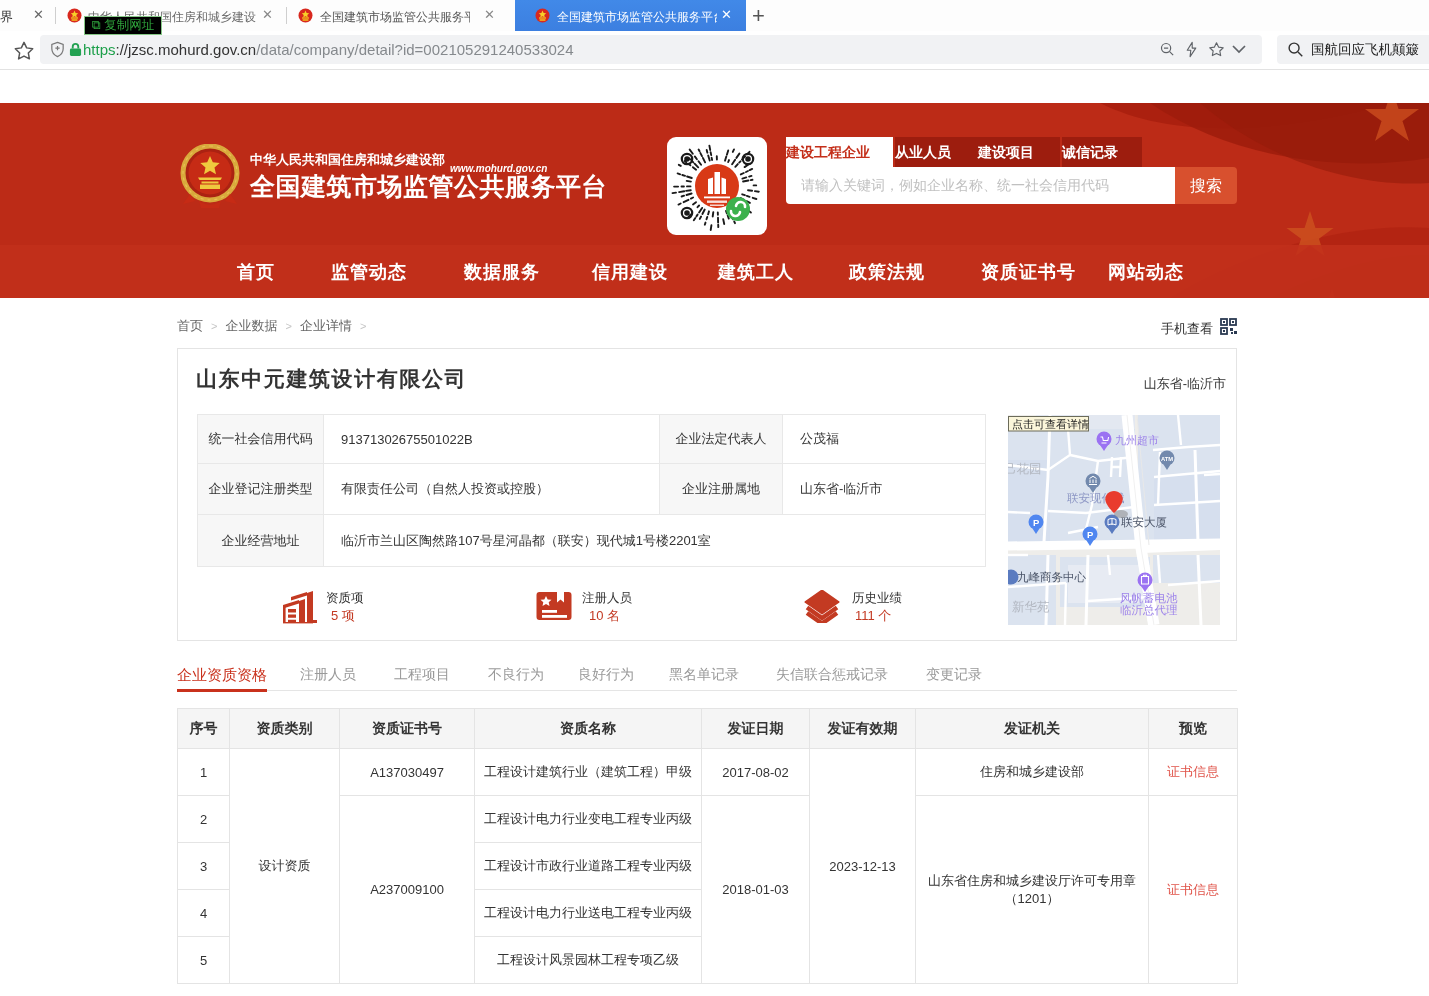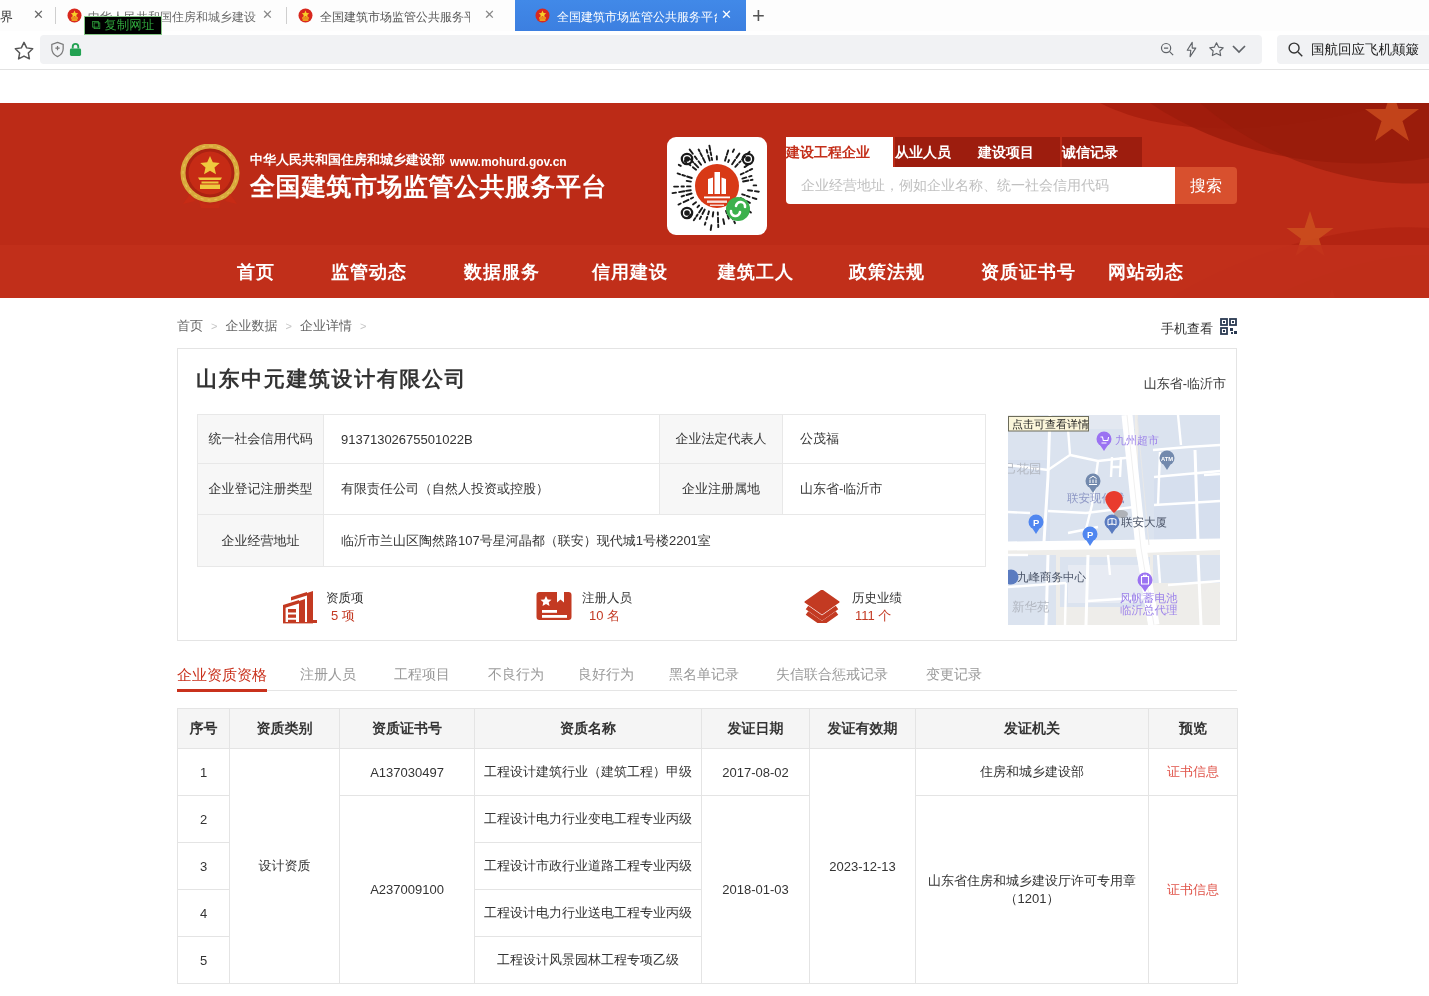--- a/index.html
+++ b/index.html
@@ -107,6 +107,7 @@
         <rect x="1" y="7" width="12" height="8" rx="1.5" fill="#23a252"></rect>
         <path d="M4 7V5a3 3 0 016 0v2" fill="none" stroke="#23a252" stroke-width="2"></path>
       </svg>
+    <div class="urltext" style="left:43px;color:#1ea04b;">https<span style="color:#333;">://jzsc.mohurd.gov.cn</span><span style="color:#85898d;">/data/company/detail?id=002105291240533024</span></div>
     <svg class="abs" style="left:1119px;top:6px;" width="17" height="17" viewBox="0 0 24 24">
         <circle cx="10" cy="10" r="6.5" fill="none" stroke="#5f6368" stroke-width="1.7"></circle>
         <path d="M15 15l5 5M7 10h6" stroke="#5f6368" stroke-width="1.7"></path>

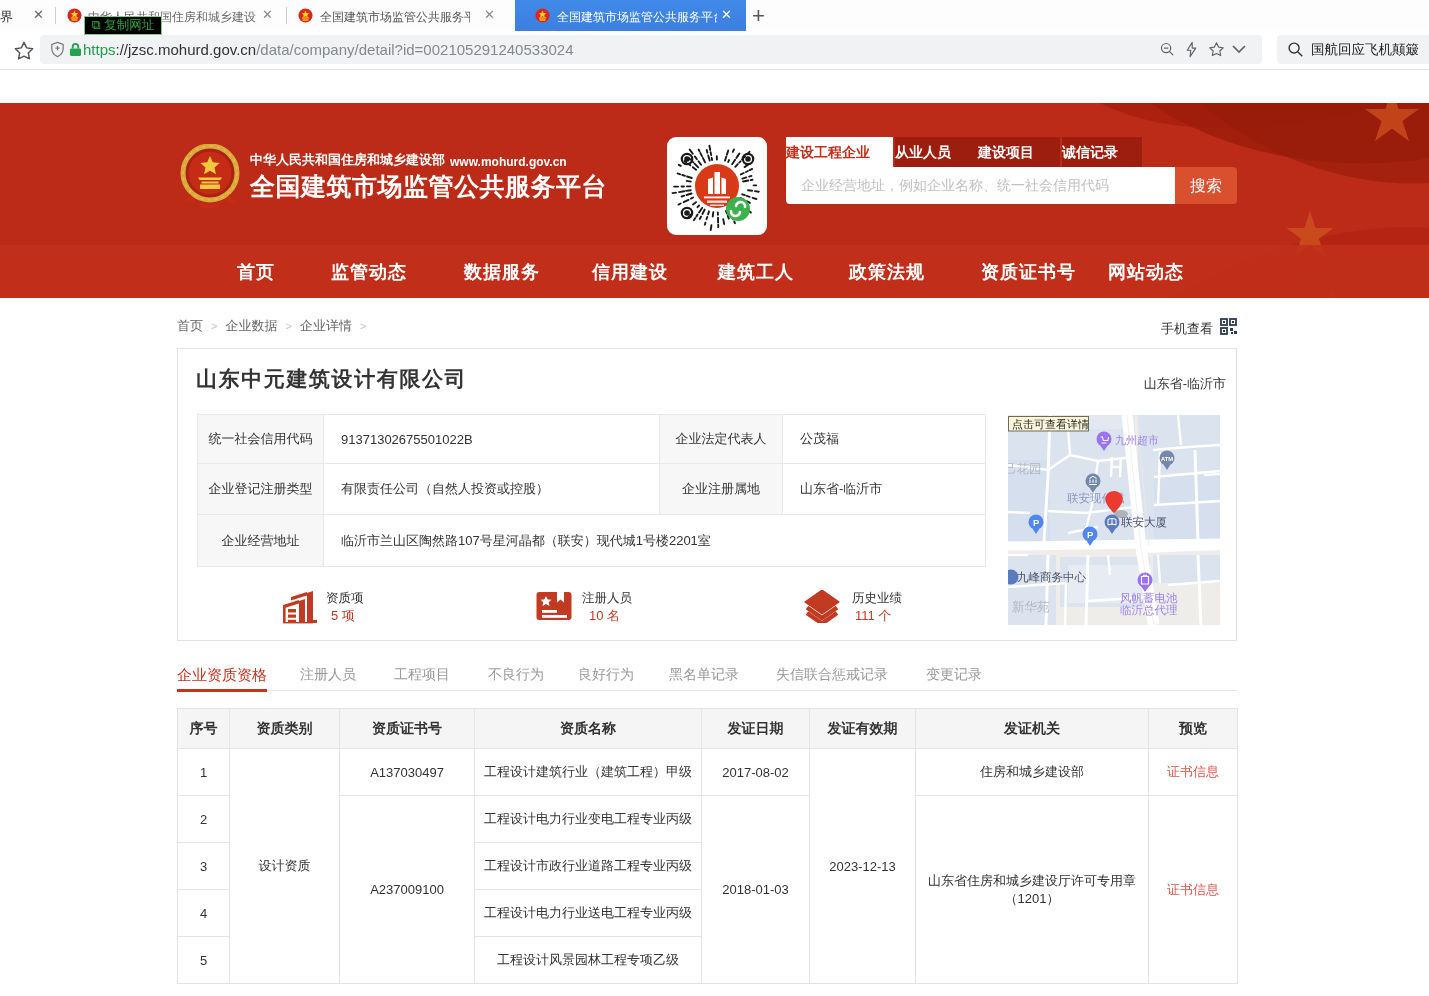--- a/index.html
+++ b/index.html
@@ -24,7 +24,7 @@
 .navitem{position:absolute;top:15px;color:#fff;font-size:18px;font-weight:bold;letter-spacing:1px;}
 #sitename1{position:absolute;left:250px;top:48px;color:#fff;font-size:13px;font-weight:bold;}
 #sitename2{position:absolute;left:250px;top:67px;color:#fff;font-size:25px;font-weight:bold;letter-spacing:0.5px;}
-#wwwtxt{position:absolute;left:450px;top:52px;color:#fff;font-size:12px;font-weight:bold;}
+#wwwtxt{position:absolute;left:450px;top:60px;color:#fff;font-size:10px;font-weight:bold;font-style:italic;}
 #qrbox{position:absolute;left:667px;top:34px;width:100px;height:98px;background:#fff;border-radius:9px;}
 
 #stabs{position:absolute;left:786px;top:34px;height:30px;}

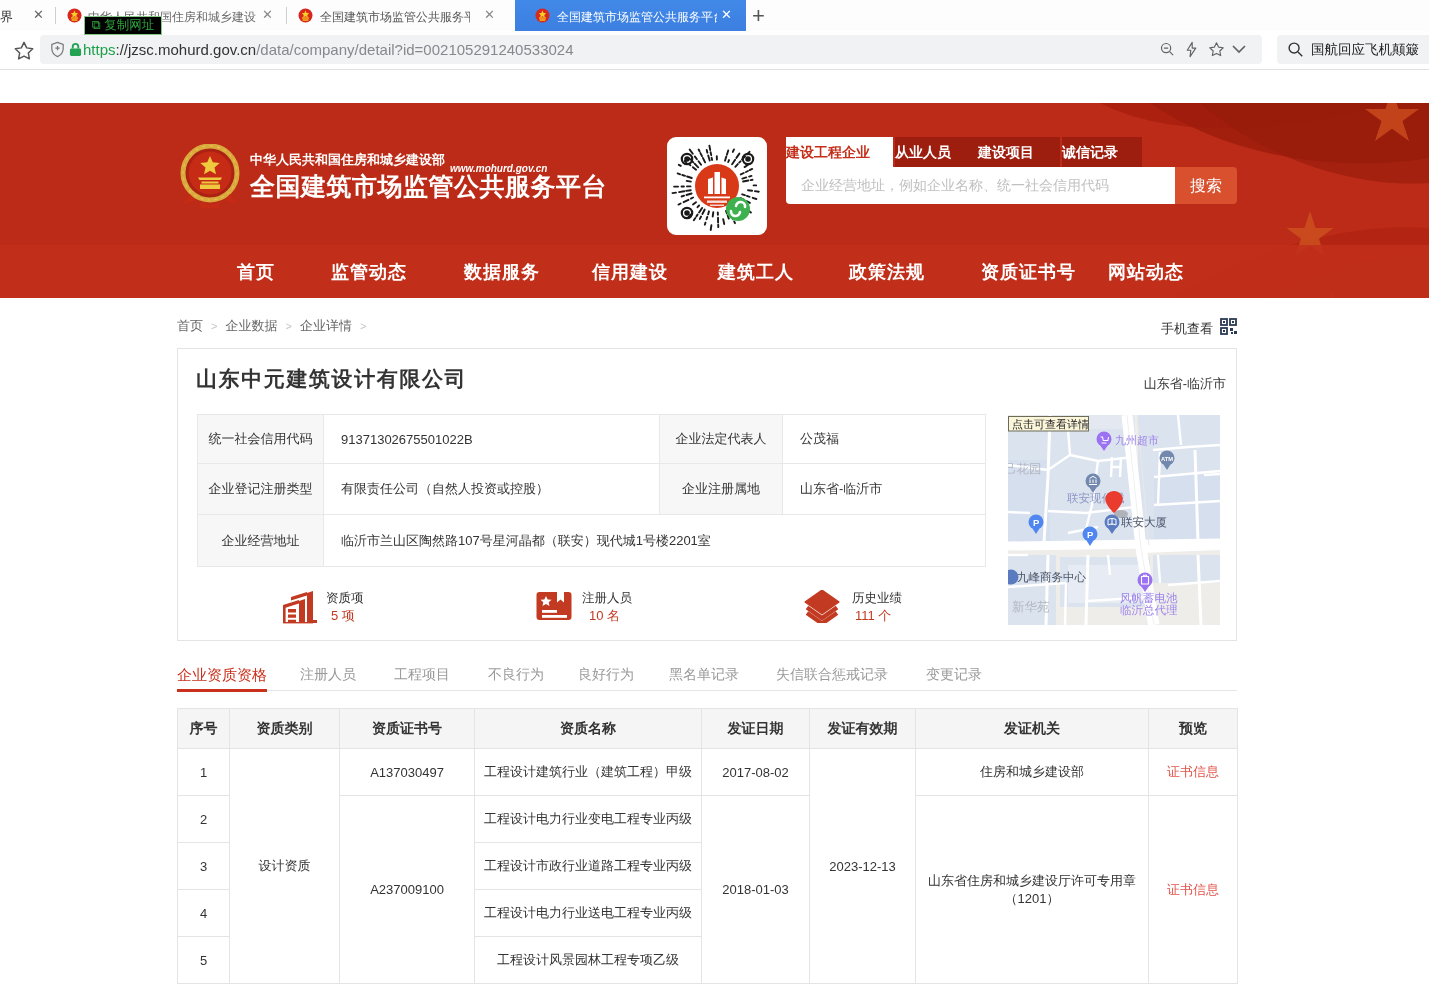--- a/index.html
+++ b/index.html
@@ -288,7 +288,7 @@
     <div class="stab" style="left:192px;width:82px;">建设项目</div>
     <div class="stab" style="left:276px;width:80px;">诚信记录</div>
   </div>
-  <div id="sinput">企业经营地址，例如企业名称、统一社会信用代码</div>
+  <div id="sinput">请输入关键词，例如企业名称、统一社会信用代码</div>
   <div id="sbtn">搜索</div>
   <div id="navstrip">
     <div class="navitem" style="left:237px;">首页</div>

